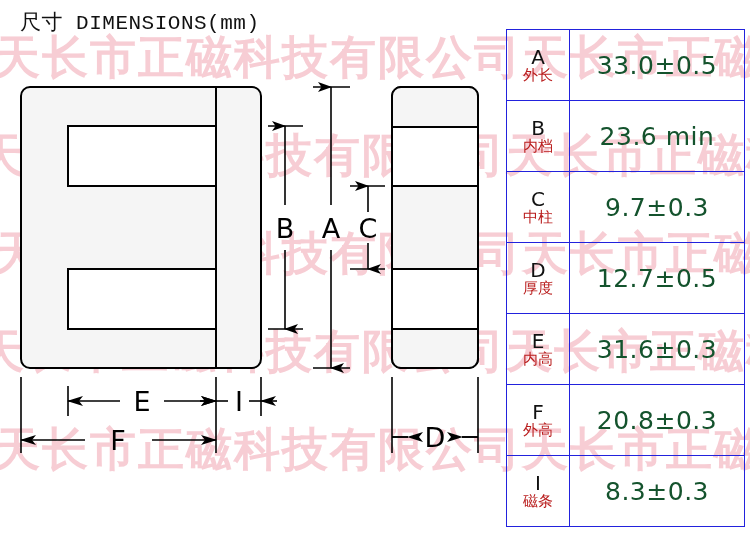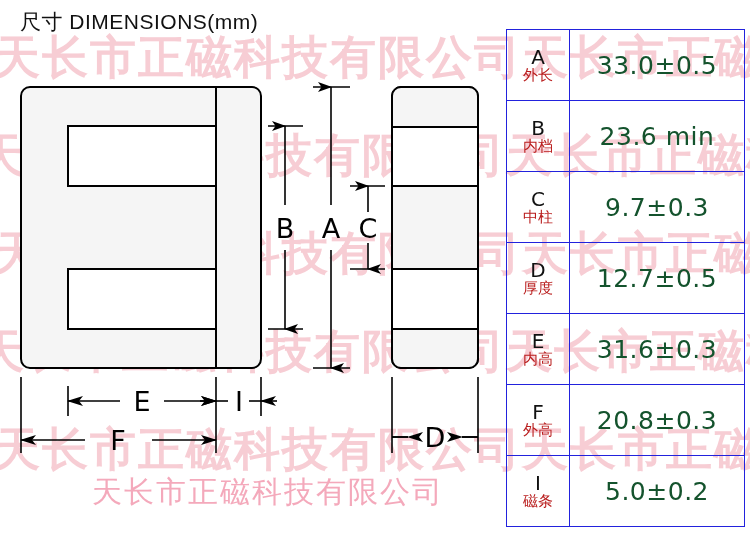--- a/index.html
+++ b/index.html
@@ -47,7 +47,7 @@
     left: 20px;
     top: 8px;
     z-index: 5;
-    font-family: Liberation Sans, sans-serif;
+    font-family: Liberation Mono, monospace;
     font-size: 21px;
     color: #111111;
     white-space: nowrap;

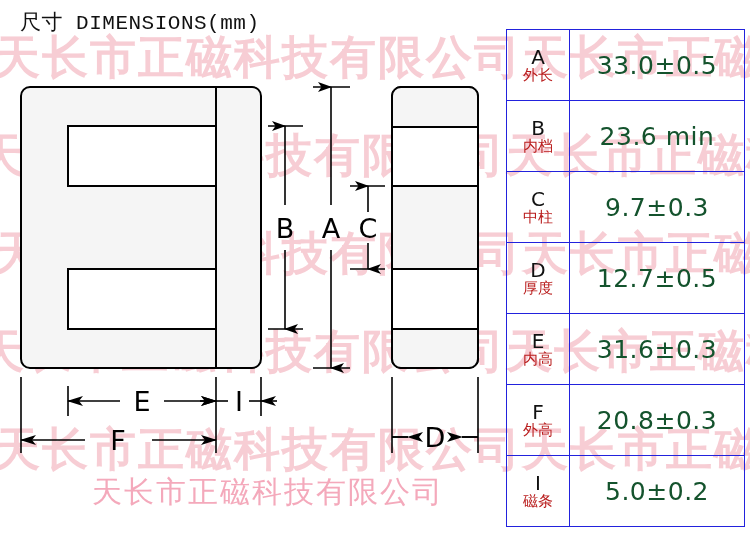--- a/index.html
+++ b/index.html
@@ -242,7 +242,6 @@
     </g>
   </svg>
 
-  <div id="company-caption">天长市正磁科技有限公司</div>
 
   <table id="dim-table">
     <tbody>

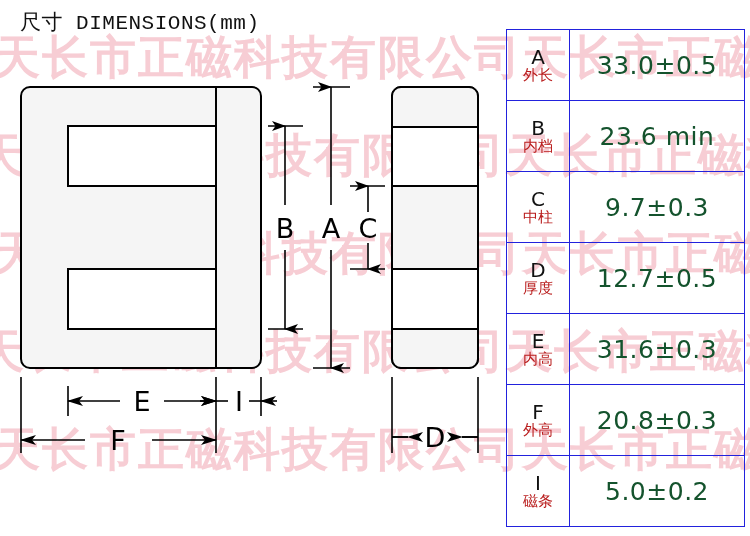--- a/index.html
+++ b/index.html
@@ -305,7 +305,7 @@
           <span class="sym-cn">磁条</span>
         </td>
         <td class="val-cell">
-          <span class="val-text">5.0±0.2</span>
+          <span class="val-text">8.3±0.3</span>
         </td>
       </tr>
     </tbody>

